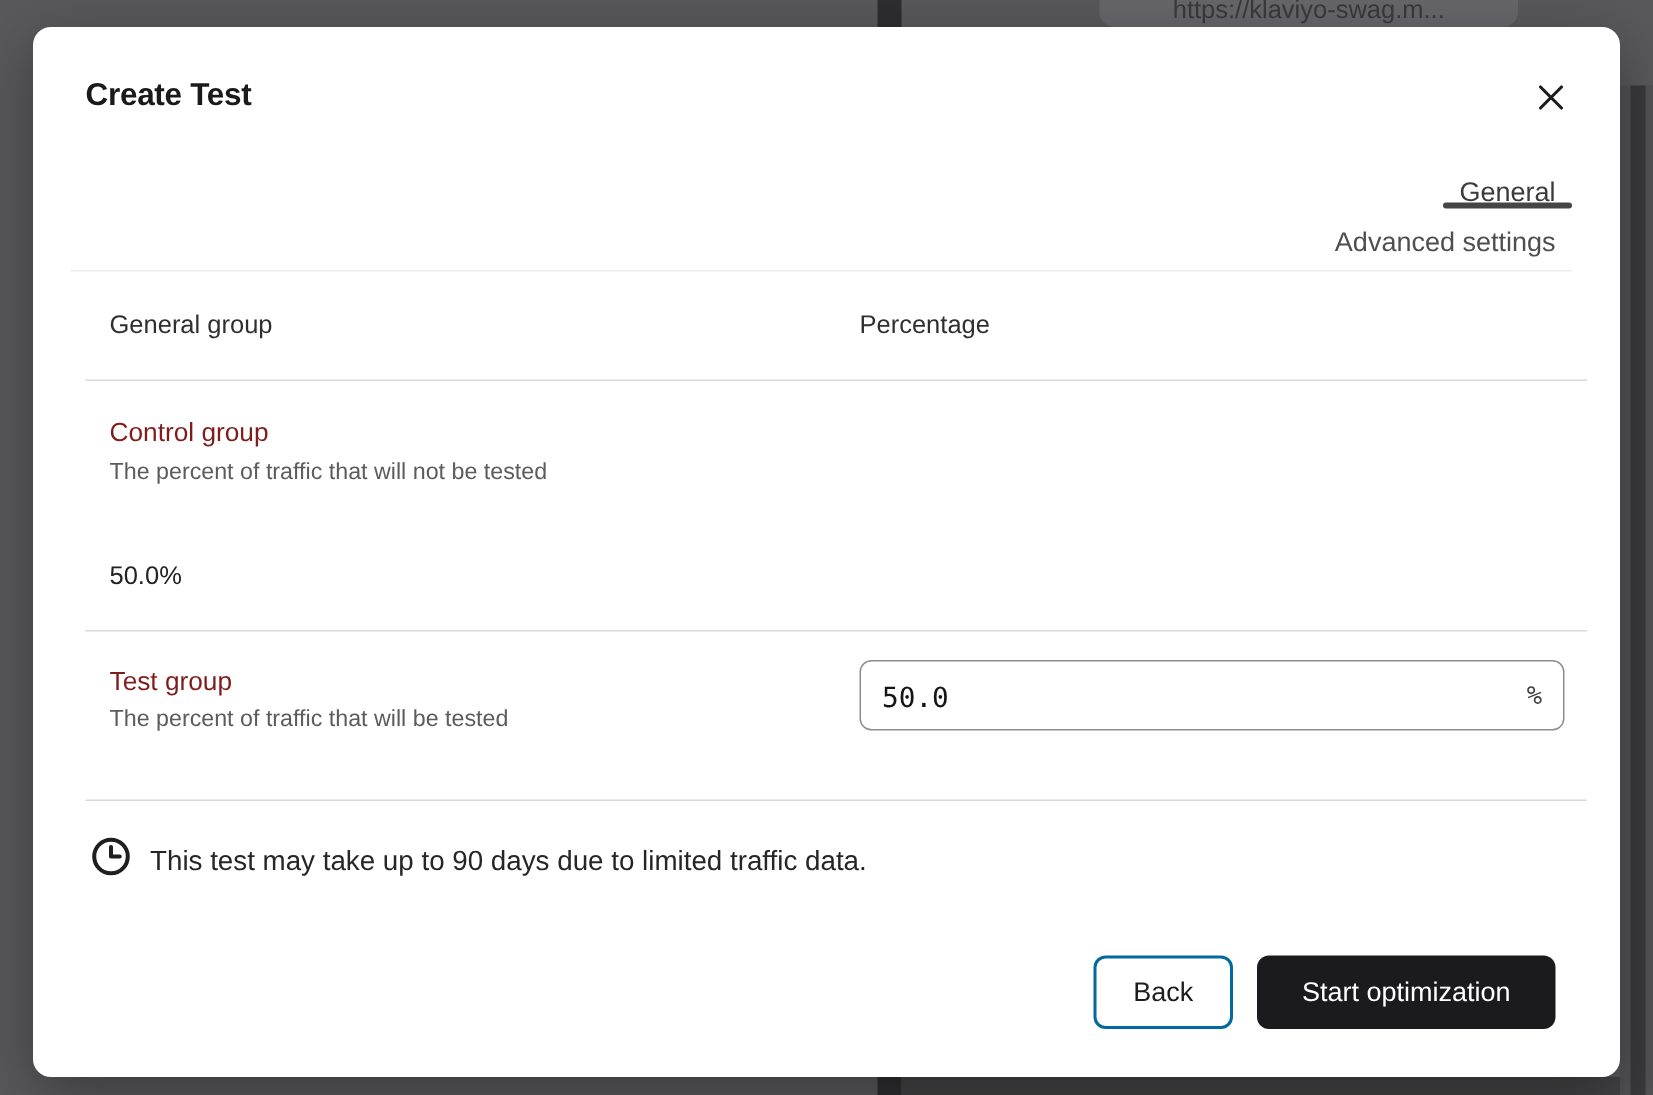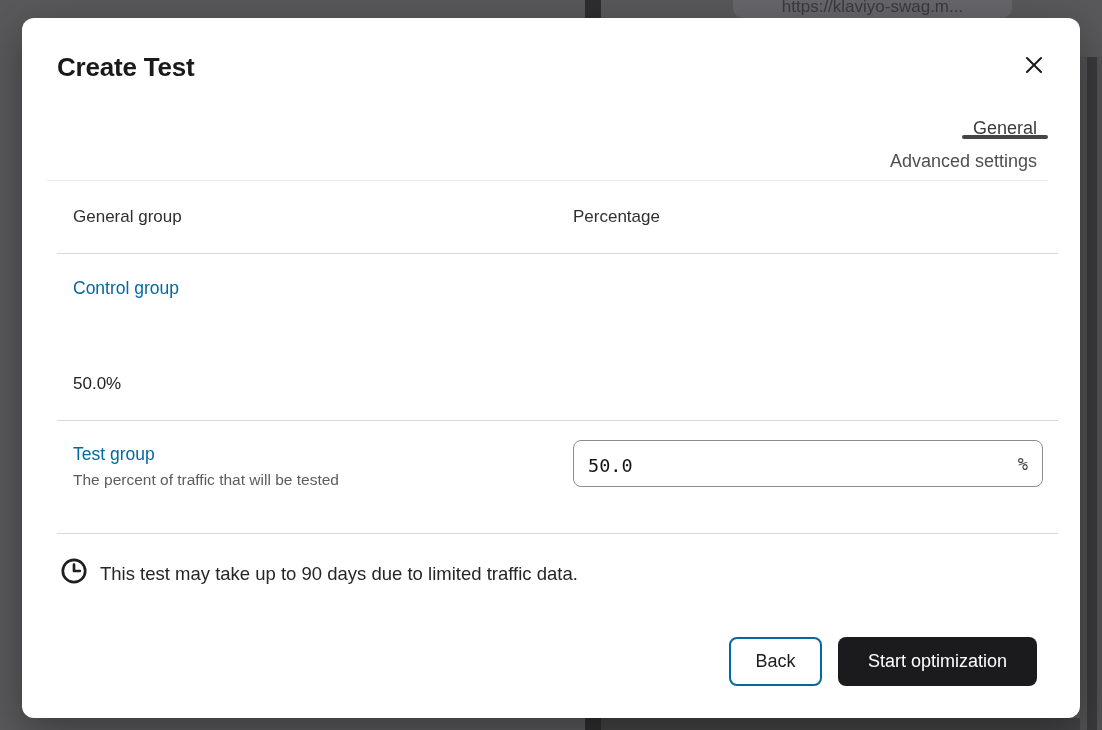--- a/index.html
+++ b/index.html
@@ -38,7 +38,7 @@
 
   .modal-title {
     left: 35px; top: 34px;
-    font-size: 26px; font-weight: 700; color: #1a1a1a;
+    font-size: 21px; font-weight: 700; color: #1a1a1a;
     letter-spacing: -0.2px; white-space: nowrap;
   }
   .close-btn {

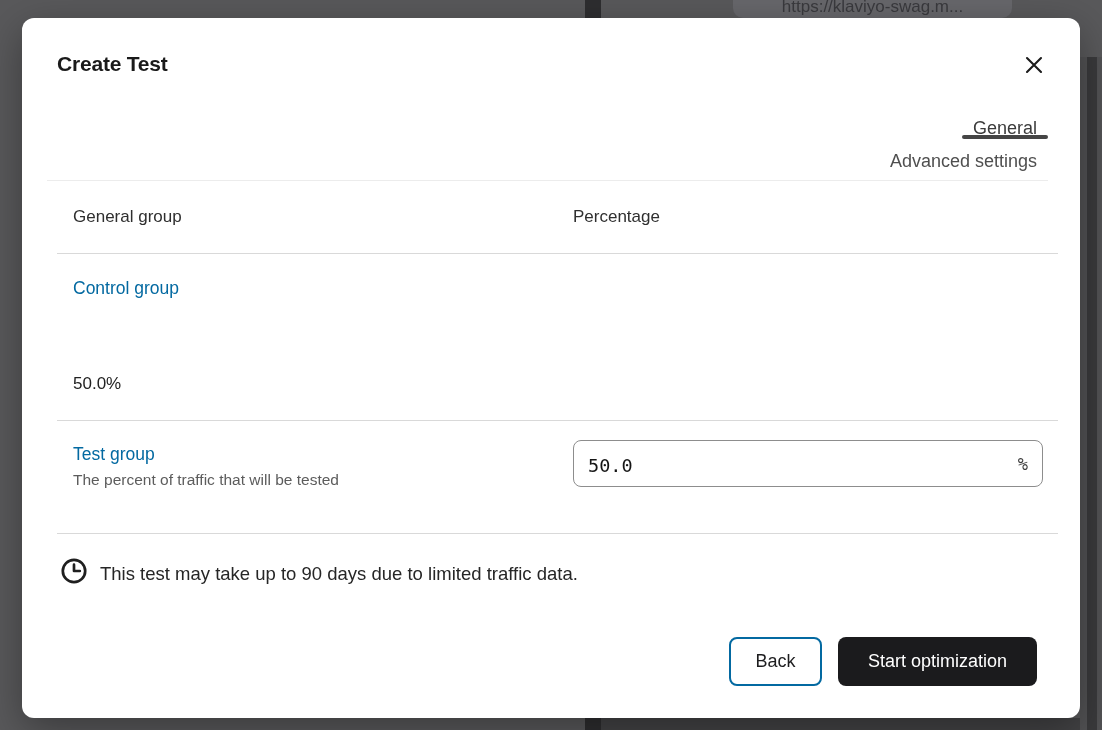--- a/index.html
+++ b/index.html
@@ -74,7 +74,7 @@
   .col-header { top: 189px; font-size: 17px; color: #2f2f2f; white-space: nowrap; }
   .divider { left: 35px; width: 1001px; height: 1px; background: #d9d9d9; }
 
-  .cell-name  { left: 51px; font-size: 17.5px; color: #0369a1; white-space: nowrap; }
+  .cell-name  { left: 51px; font-size: 17.5px; color: #7f1d1d; white-space: nowrap; }
   .cell-desc  { left: 51px; font-size: 15.5px; color: #5c5c5c; white-space: nowrap; }
   .cell-value { left: 51px; font-size: 17px; color: #222222; white-space: nowrap; }
 

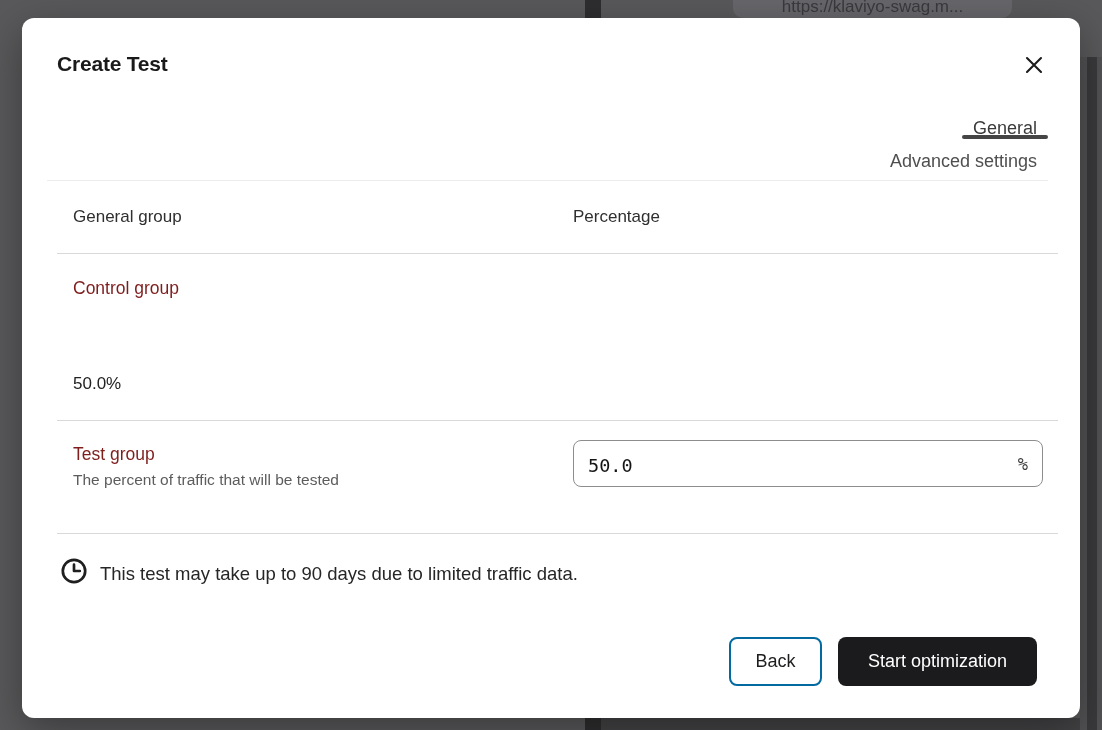--- a/index.html
+++ b/index.html
@@ -154,6 +154,7 @@
   <div class="divider" style="top:235px;"></div>
 
   <div class="cell-name" style="top:260px;">Control group</div>
+  <div class="cell-desc" style="top:288px;">The percent of traffic that will not be tested</div>
   <div class="cell-value" style="top:356px;">50.0%</div>
   <div class="divider" style="top:402px;"></div>
 

